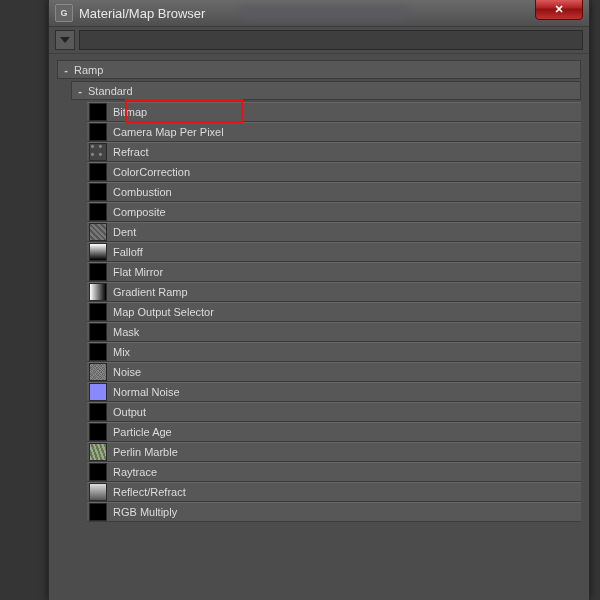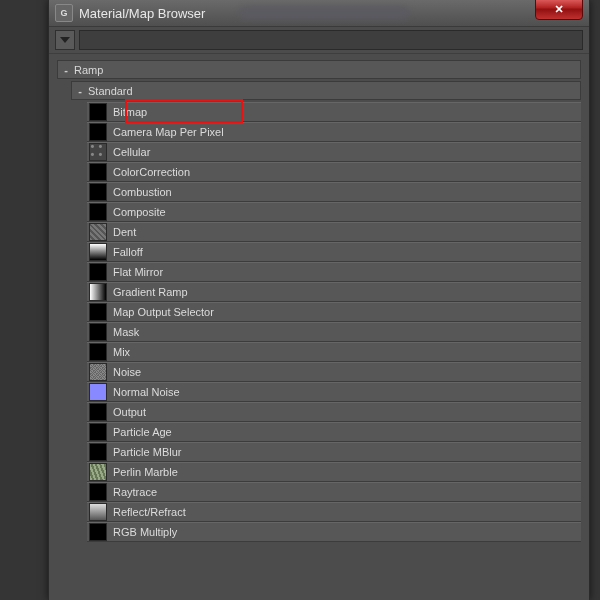--- a/index.html
+++ b/index.html
@@ -202,7 +202,7 @@
         </div>
         <div class="item">
           <div class="swatch sw-cellular"></div>
-          <span class="label">Cellular</span>
+          <span class="label">Refract</span>
         </div>
         <div class="item">
           <div class="swatch sw-black"></div>

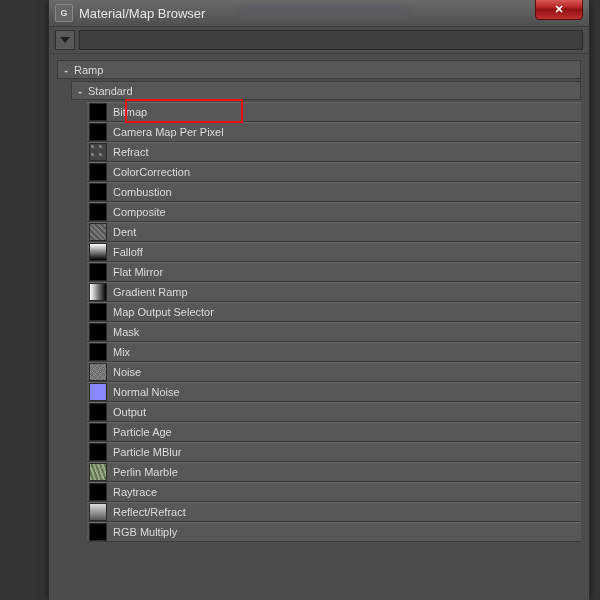--- a/index.html
+++ b/index.html
@@ -261,10 +261,6 @@
           <span class="label">Particle Age</span>
         </div>
         <div class="item">
-          <div class="swatch sw-black"></div>
-          <span class="label">Particle MBlur</span>
-        </div>
-        <div class="item">
           <div class="swatch sw-perlin"></div>
           <span class="label">Perlin Marble</span>
         </div>

